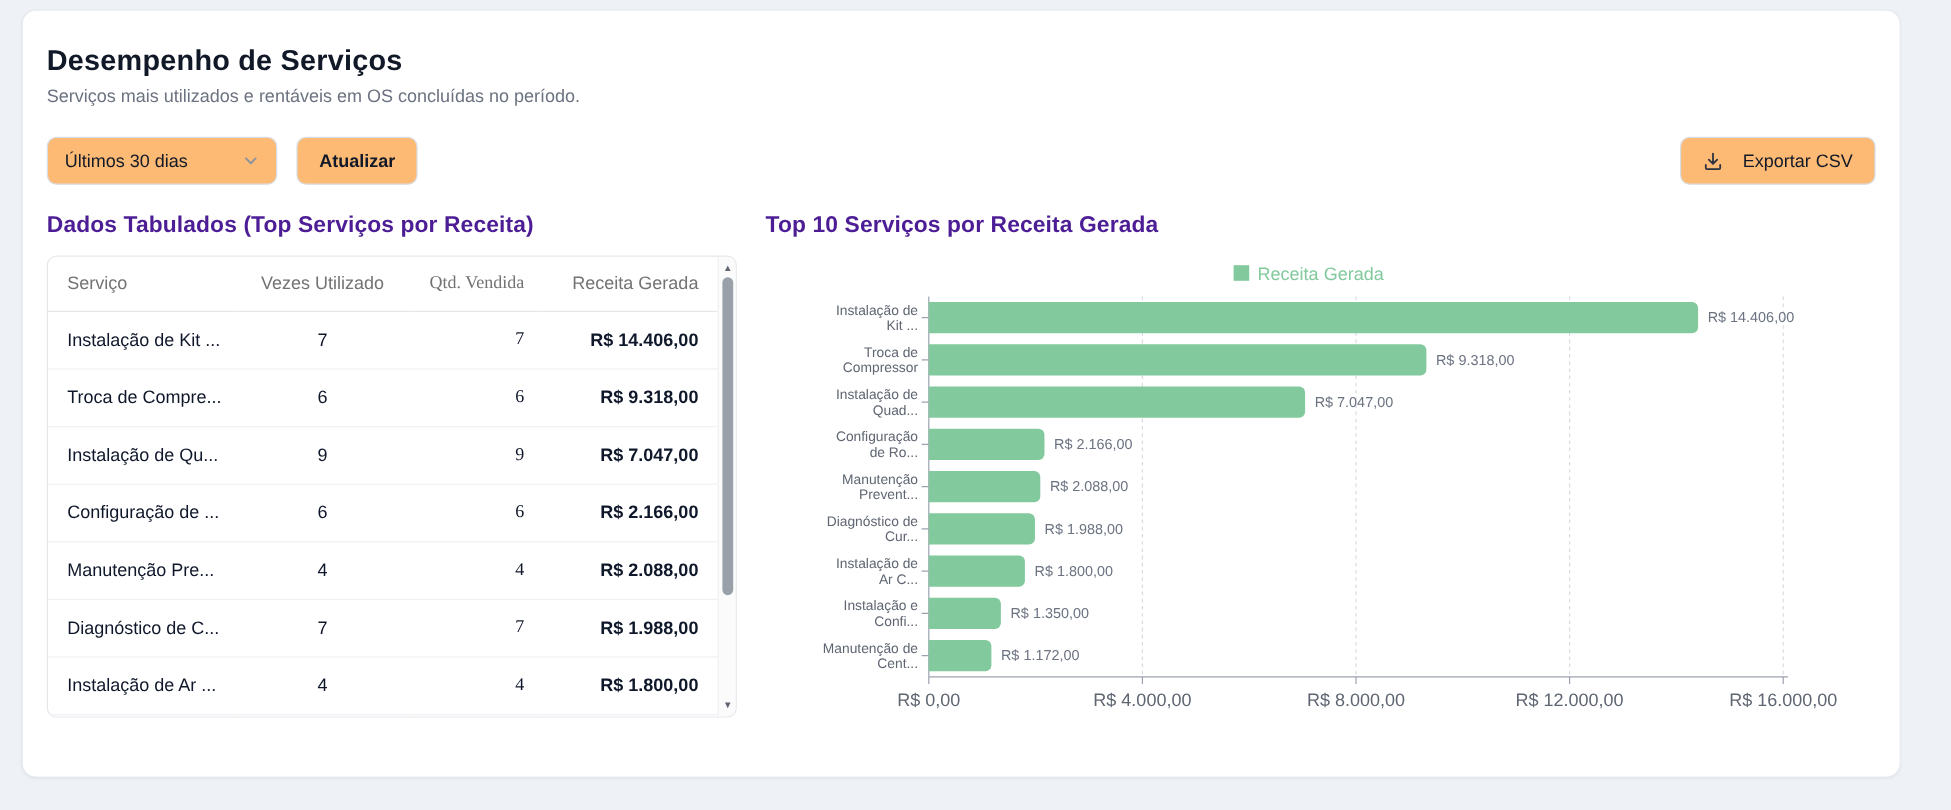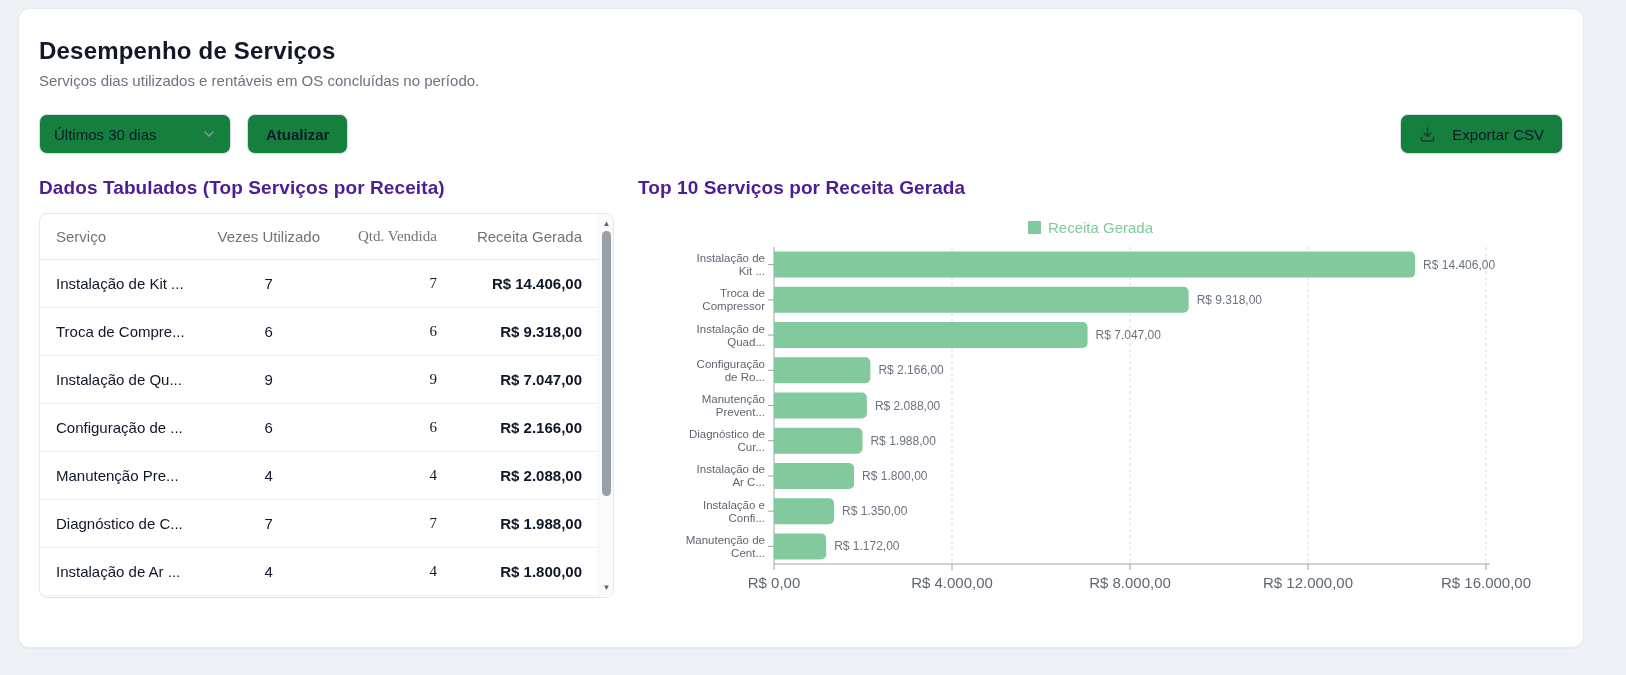--- a/index.html
+++ b/index.html
@@ -136,7 +136,7 @@
 <div class="card">
 
   <div class="page-title">Desempenho de Serviços</div>
-  <div class="page-subtitle">Serviços dias utilizados e rentáveis em OS concluídas no período.</div>
+  <div class="page-subtitle">Serviços mais utilizados e rentáveis em OS concluídas no período.</div>
 
   <div class="controls-row">
     <div class="select-box">

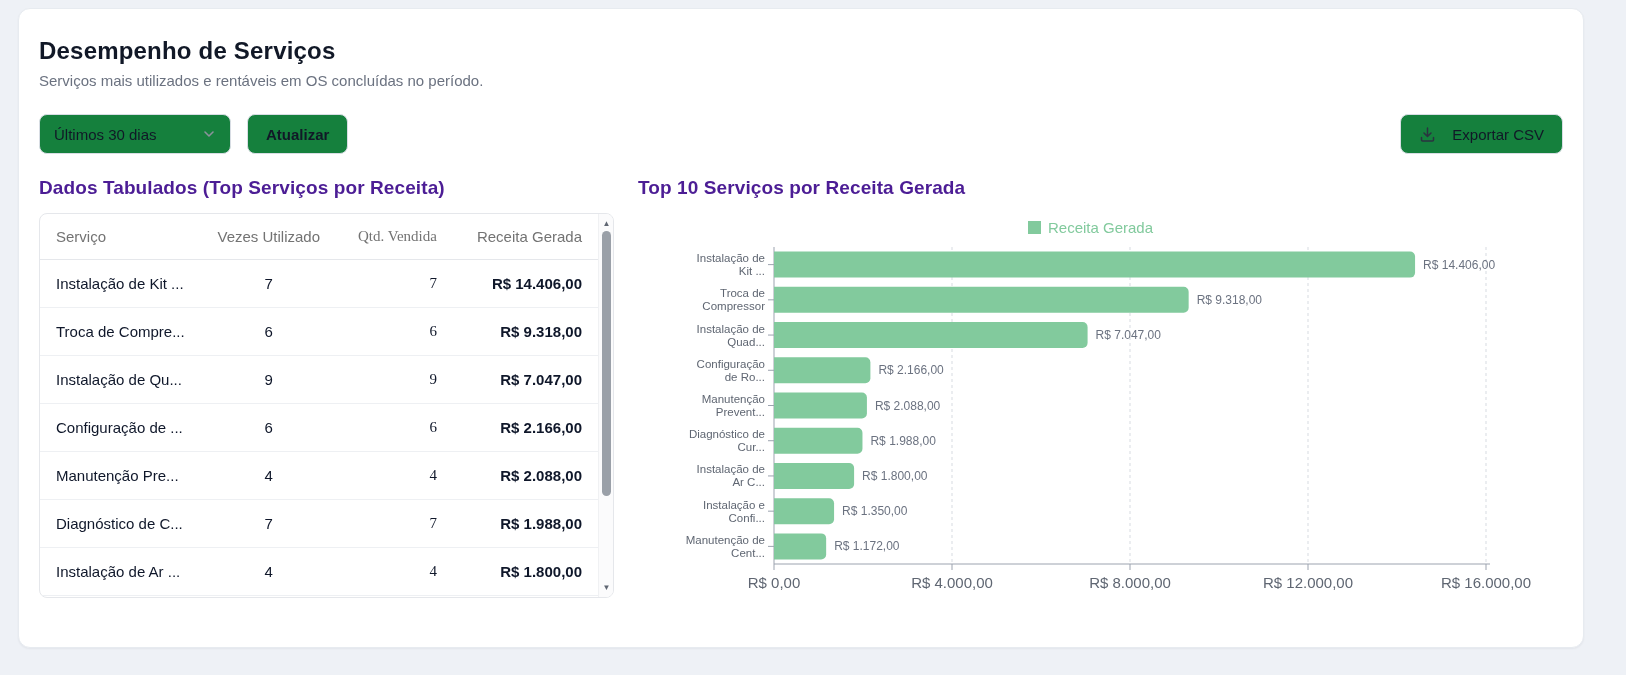--- a/index.html
+++ b/index.html
@@ -40,7 +40,7 @@
     height: 40px;
     border: 1px solid #d8dde4;
     border-radius: 8px;
-    background: #15803d;
+    background: #fdba74;
     display: flex;
     align-items: center;
     font-size: 15px;

